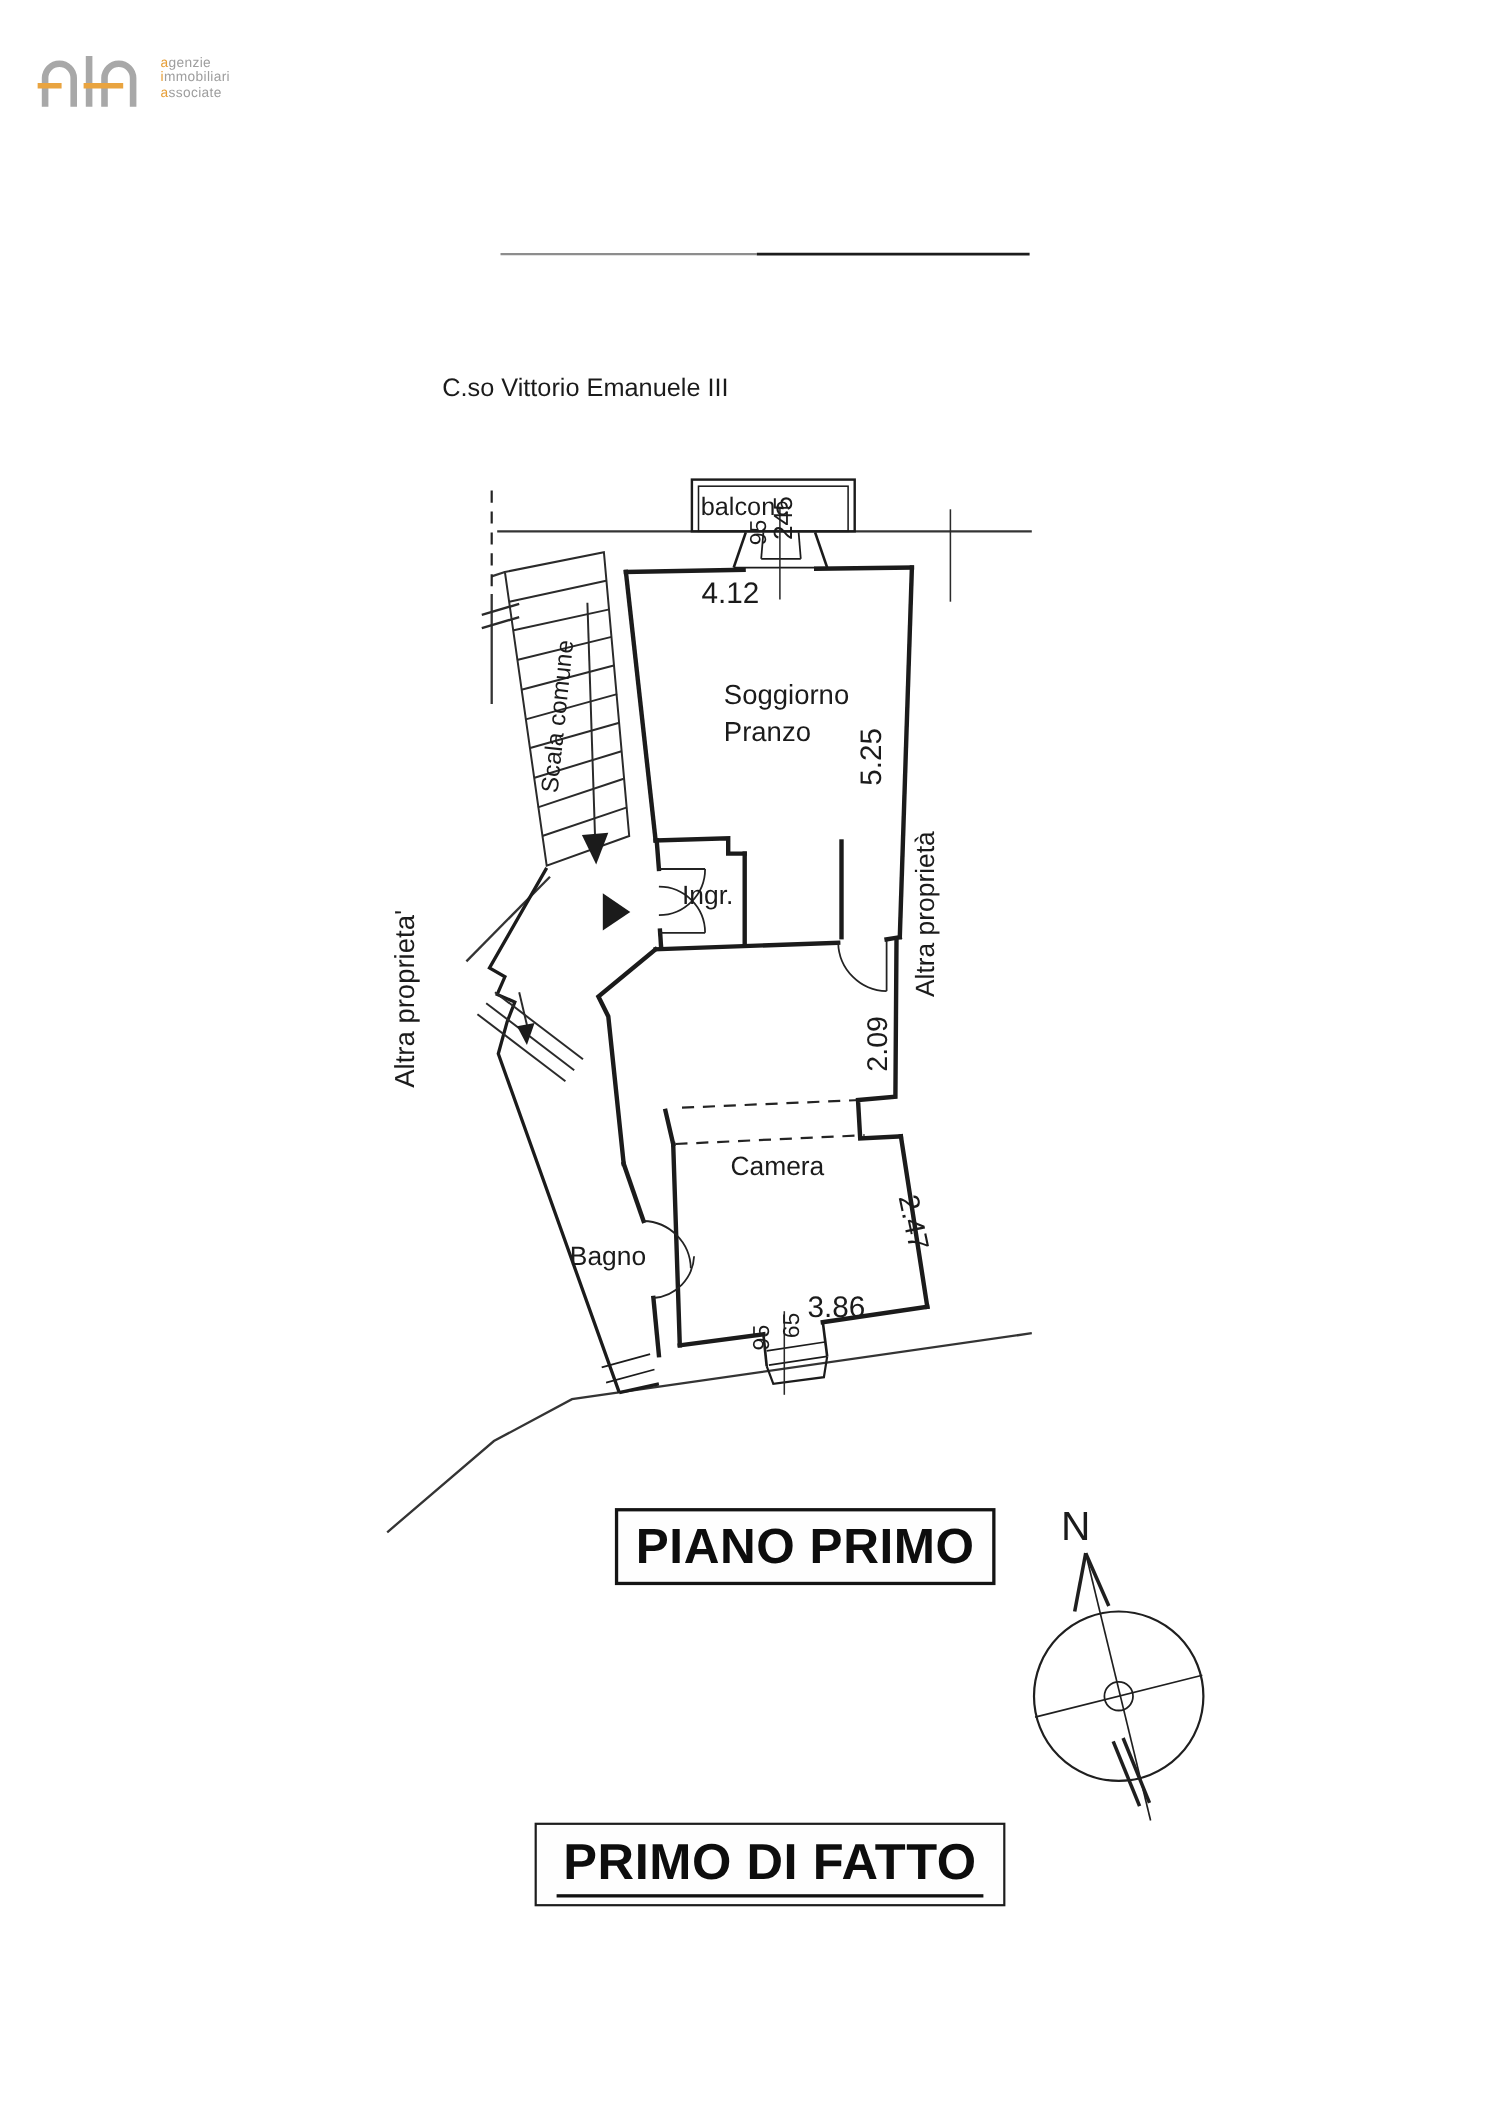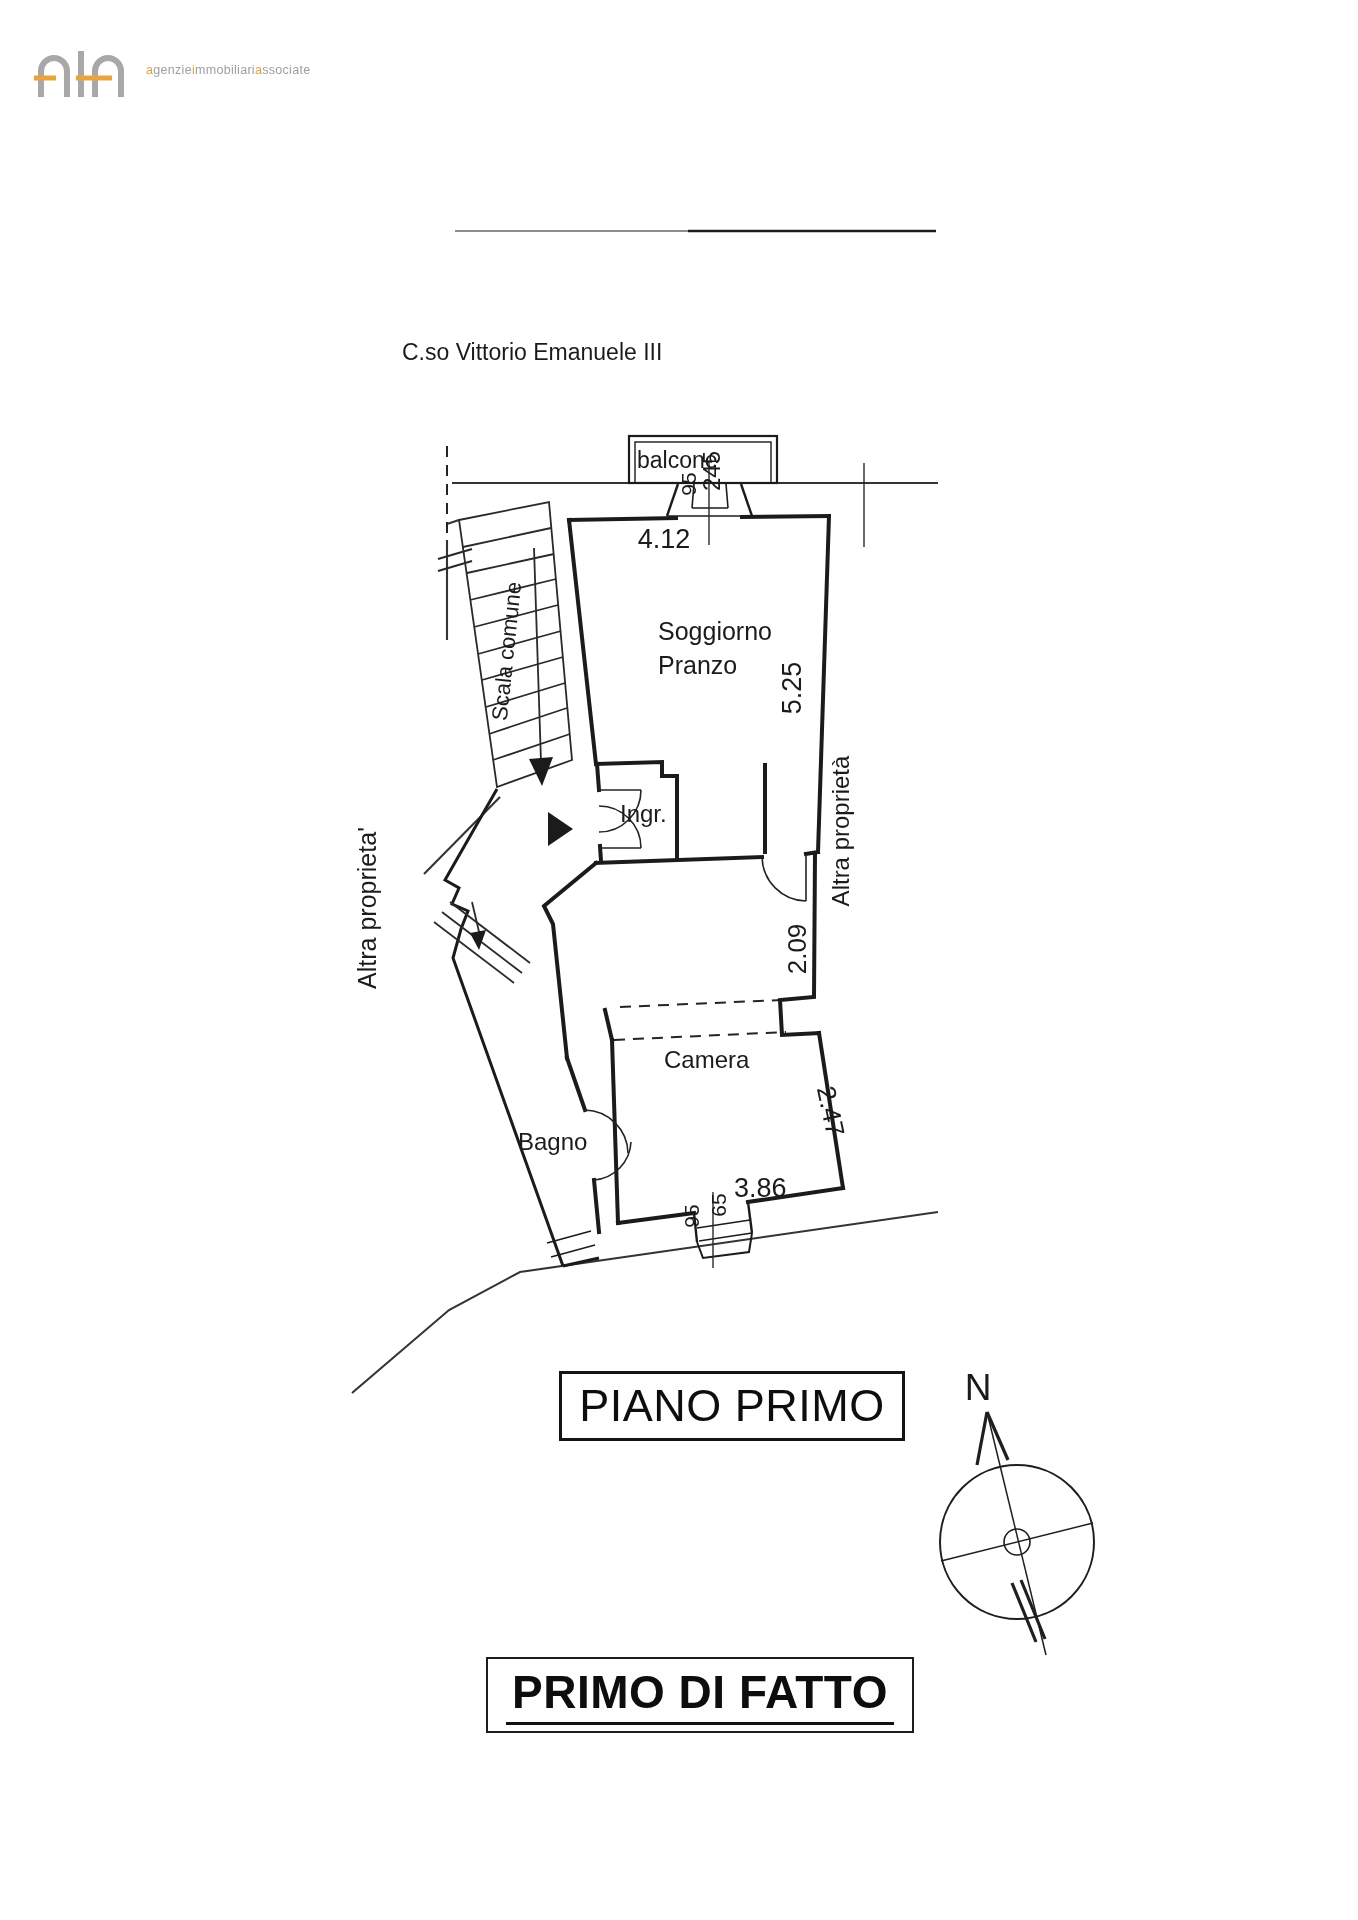--- a/index.html
+++ b/index.html
@@ -14,7 +14,7 @@
   .plan-svg{position:absolute;left:0;top:0;width:1358px;height:1920px;}
   
   .logo{position:absolute;left:34px;top:40px;display:flex;align-items:center;gap:10px;}
-  .logo-text{display:flex;justify-content:center;line-height:1.08;
+  .logo-text{display:flex;flex-direction:column;justify-content:center;line-height:1.08;
              font-size:12.5px;letter-spacing:.3px;color:#9e9e9e;}
   .logo-line{white-space:nowrap;}
   .logo-line .first{color:#e79f38;}

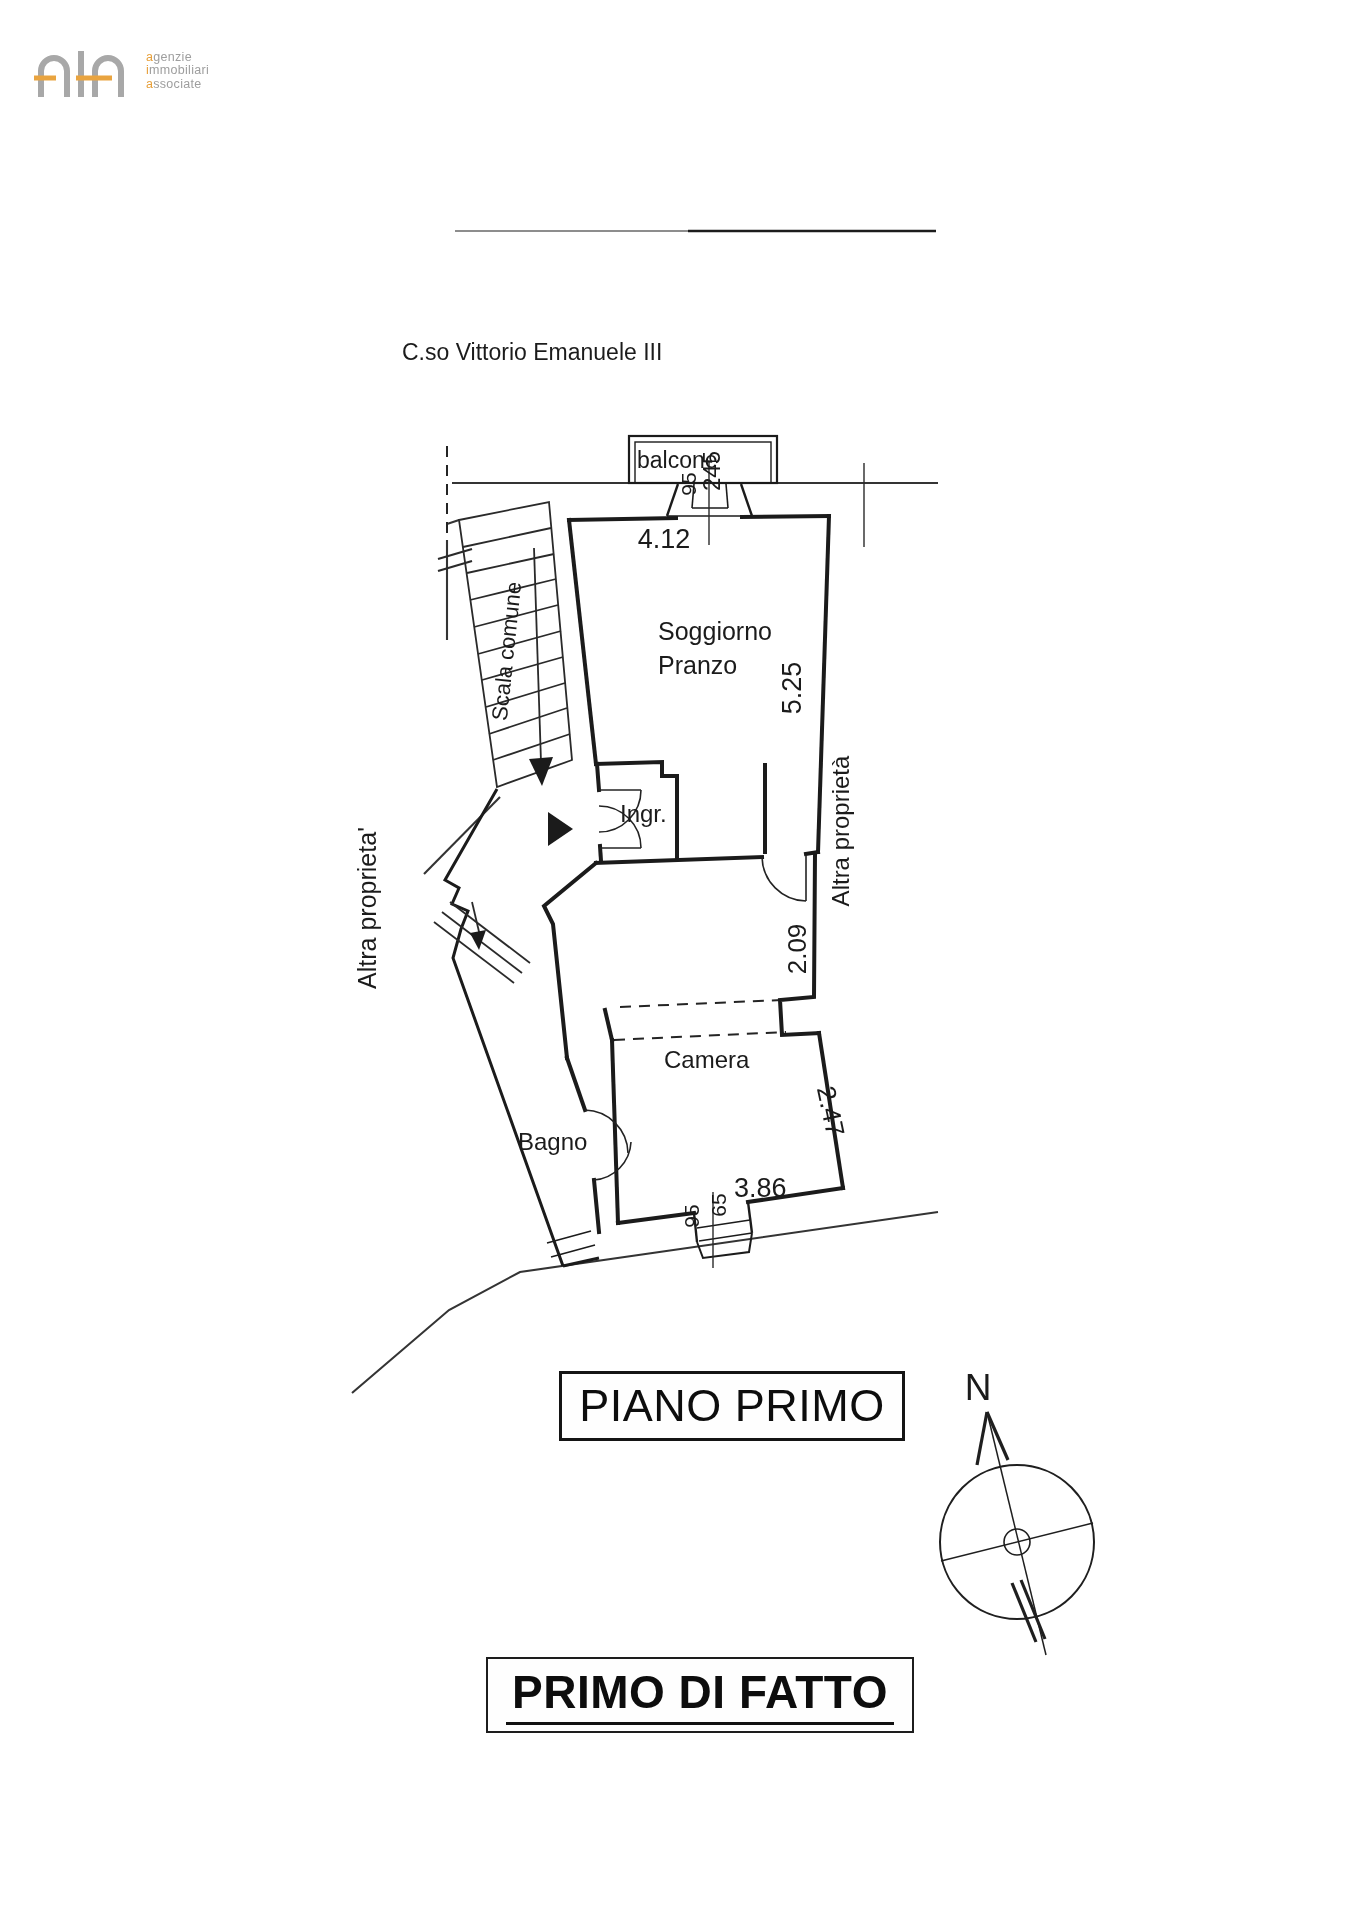--- a/index.html
+++ b/index.html
@@ -24,7 +24,7 @@
     border:3px solid #141414;display:flex;align-items:center;justify-content:center;
     background:#fefefe;
   }
-  .floor-box span{font-weight:normal;font-size:45px;letter-spacing:.5px;color:#0d0d0d;}
+  .floor-box span{font-weight:bold;font-size:45px;letter-spacing:.5px;color:#0d0d0d;}
   .height-label{
     position:absolute;left:559px;top:1450px;width:340px;text-align:center;
     font-size:41px;color:#151515;

